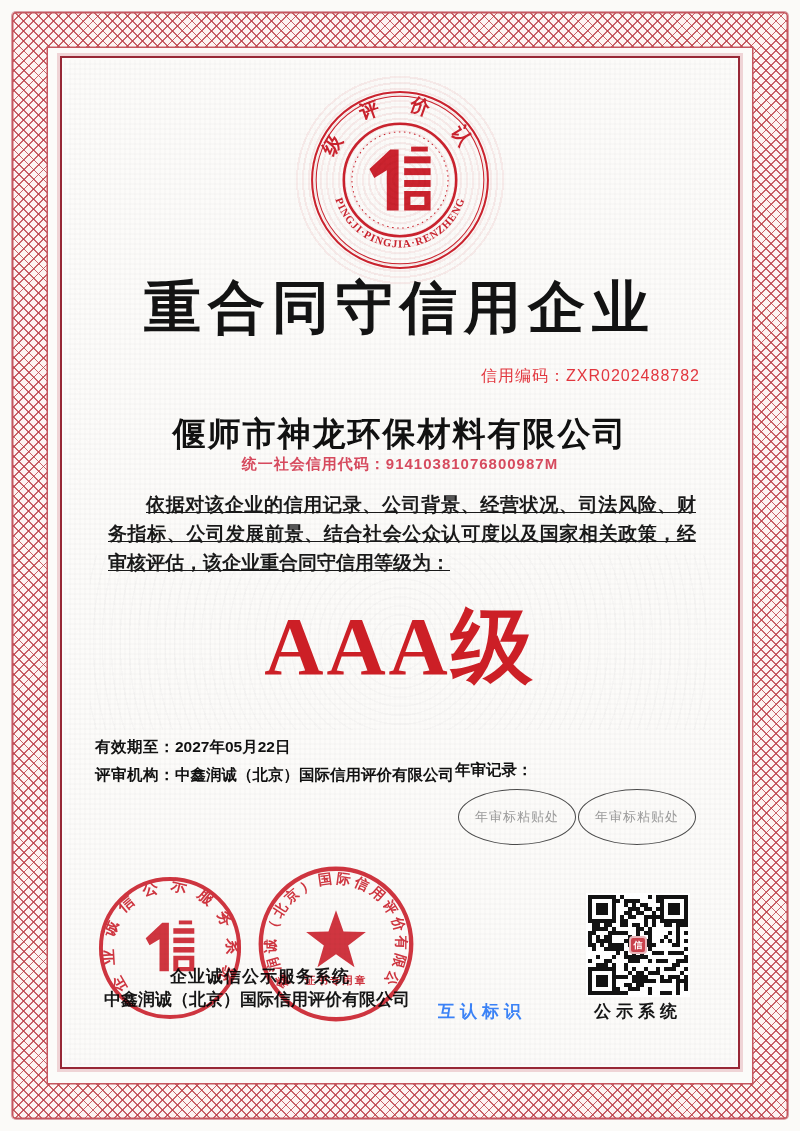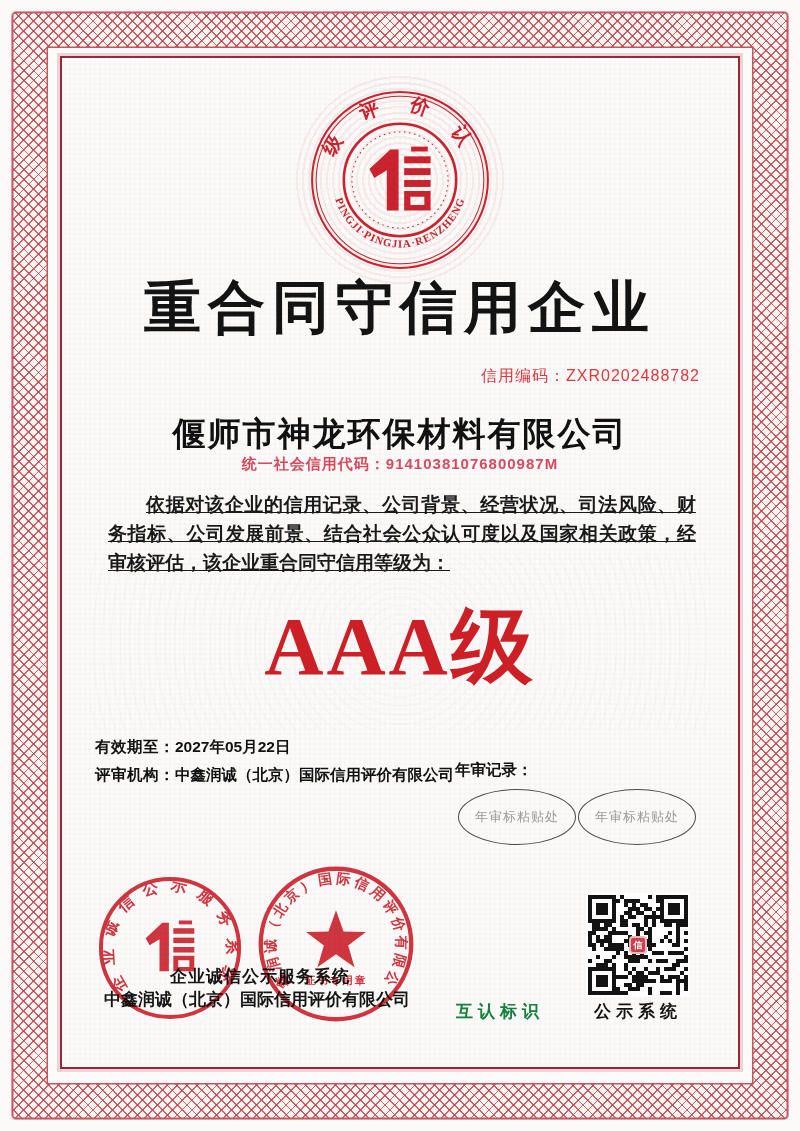--- a/index.html
+++ b/index.html
@@ -69,8 +69,8 @@
   
   .cza{position:absolute;left:446px;top:908px;width:108px;height:84px;}
   .cza svg{width:100%;height:100%;}
-  .cza-label{position:absolute;left:438px;top:1000px;width:124px;text-align:center;
-    font-size:17px;font-weight:bold;color:#15803d;letter-spacing:5px;}
+  .cza-label{position:absolute;left:438px;top:1000px;width:124px;text-align:left;
+    font-size:17px;font-weight:bold;color:#3b82f6;letter-spacing:5px;}
   
   .qr-box{position:absolute;left:586px;top:893px;width:104px;height:104px;background:#fff;padding:2px;box-sizing:border-box;}
   .qr-grid{width:100%;height:100%;display:grid;

